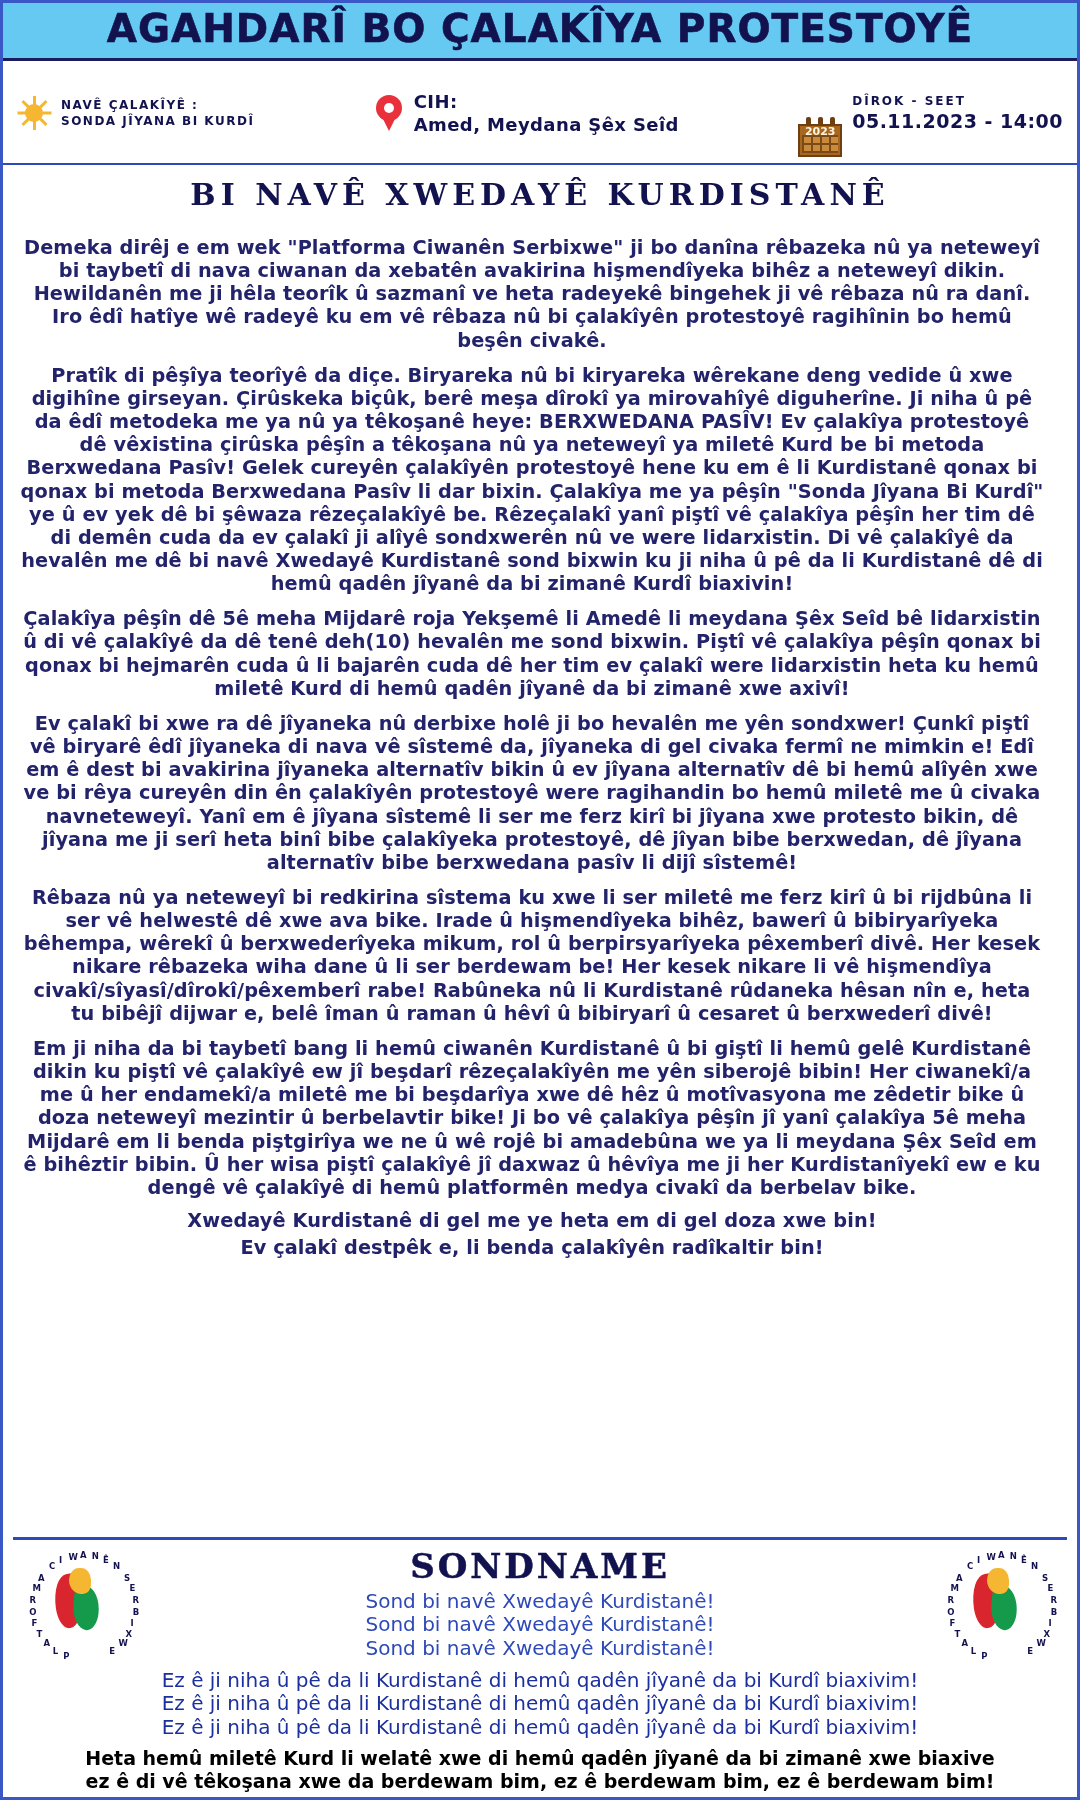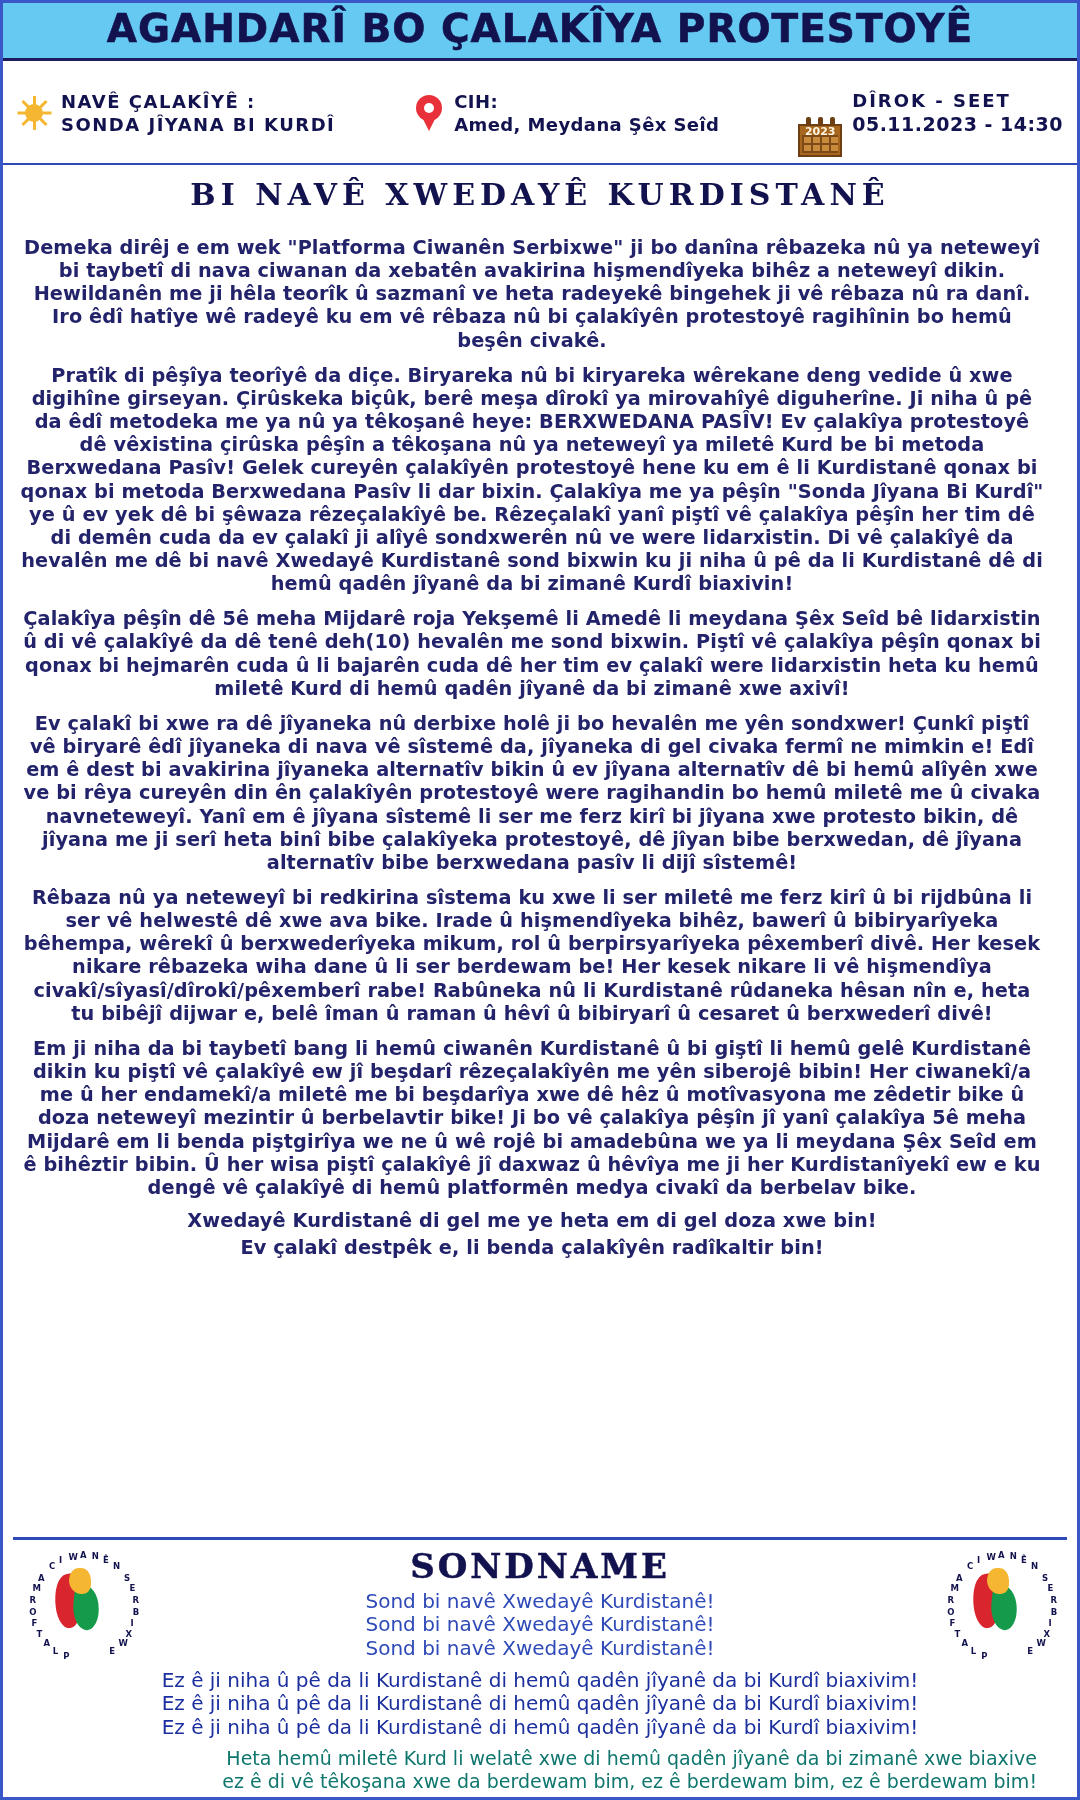--- a/index.html
+++ b/index.html
@@ -51,7 +51,7 @@
   .info-block { display: flex; align-items: center; gap: 10px; }
   .info-lines { display: flex; flex-direction: column; gap: 2px; }
   .info-lines .l1, .info-lines .l2 {
-    font-size: 18px;
+    font-size: 12px;
     font-weight: bold;
     letter-spacing: 1.5px;
     color: #12124f;

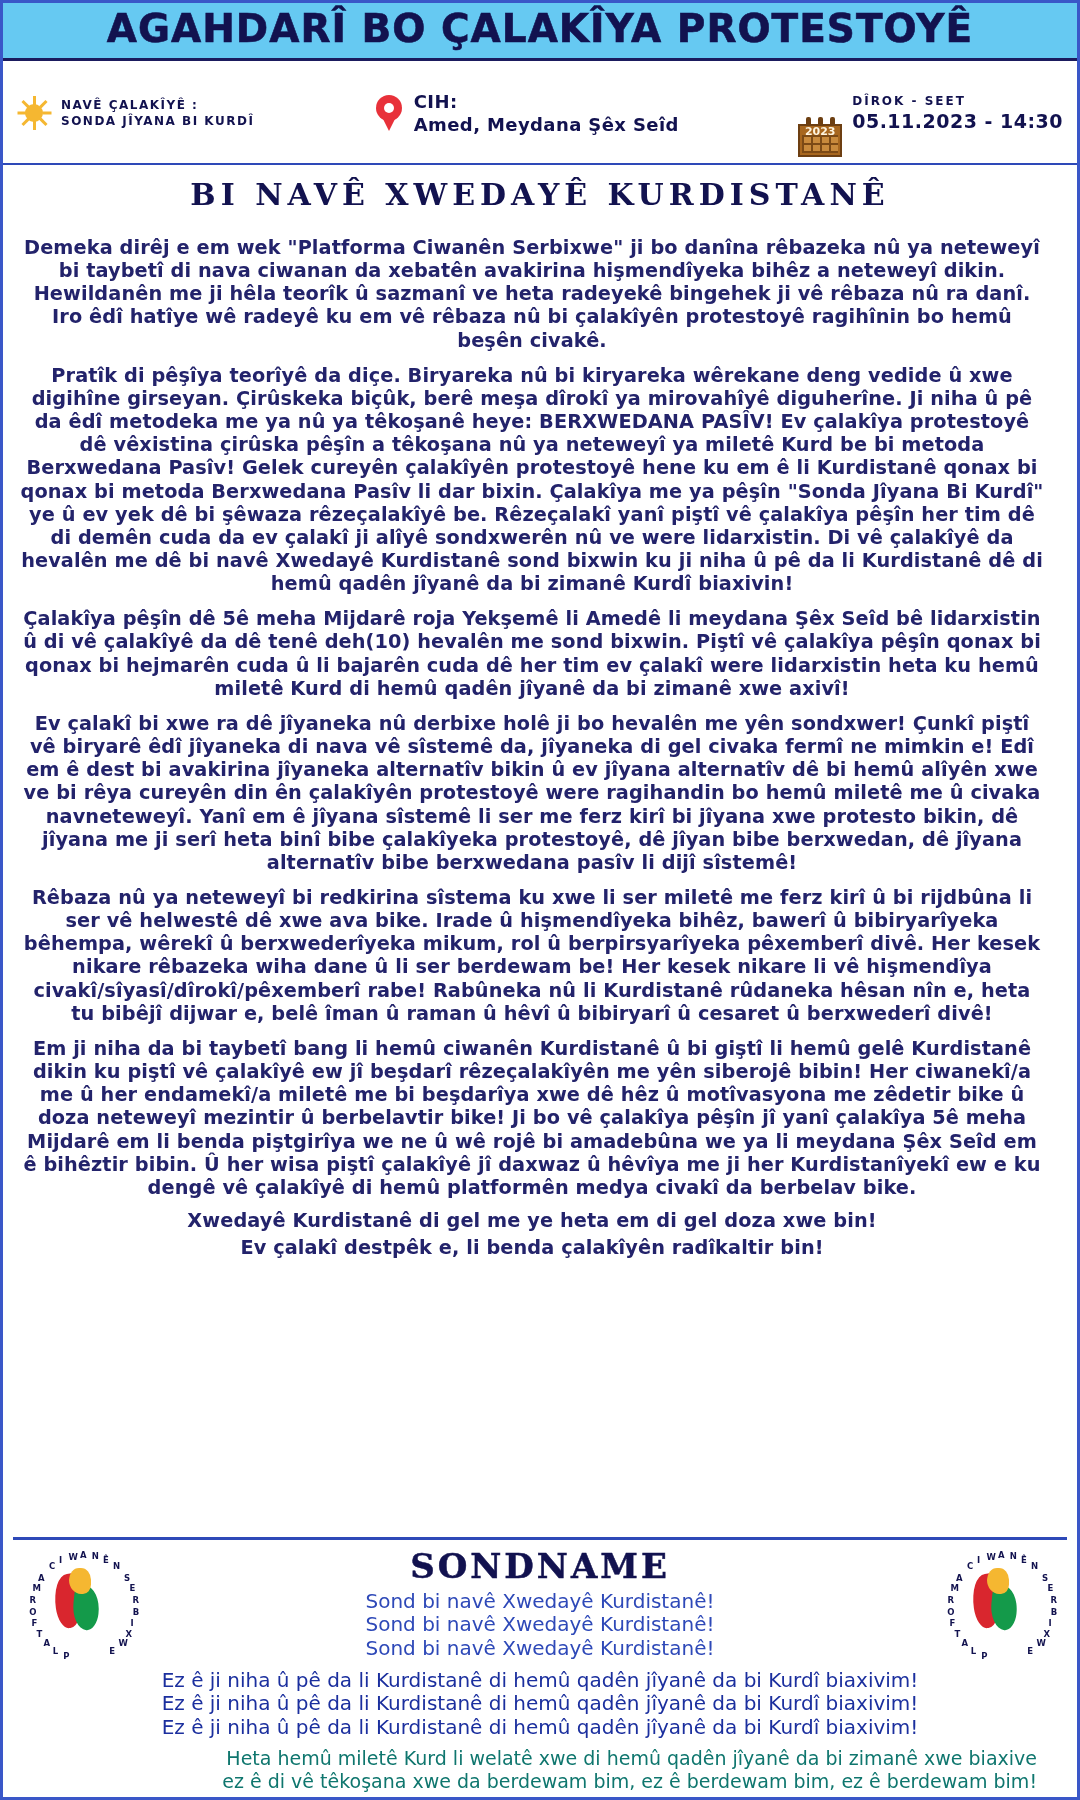--- a/index.html
+++ b/index.html
@@ -293,7 +293,7 @@
       </div>
       <div class="info-lines">
         <div class="l1">DÎROK  - SEET</div>
-        <div class="l2">05.11.2023 - 14:30</div>
+        <div class="l2">05.11.2023 - 14:00</div>
       </div>
     </div>
 

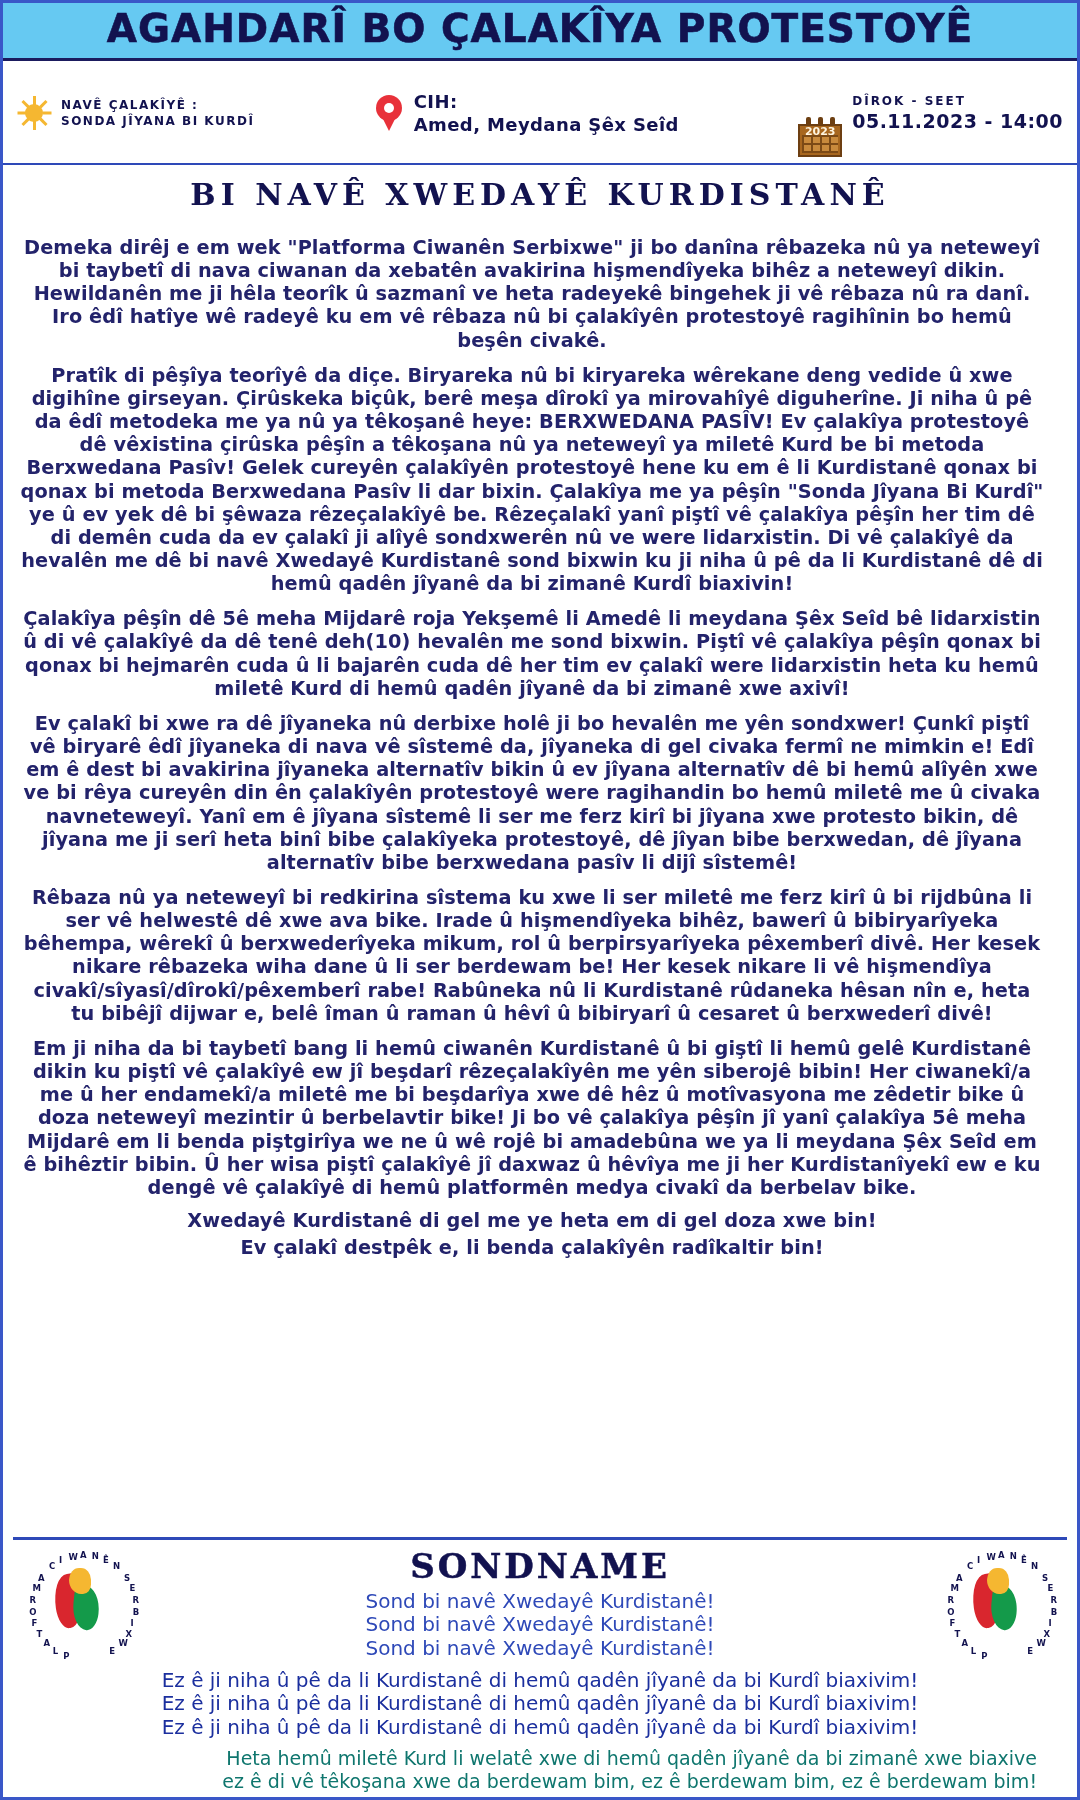--- a/index.html
+++ b/index.html
@@ -174,11 +174,10 @@
   .oath-group { margin-bottom: 8px; }
   .oath-final {
     font-size: 19px;
-    font-weight: normal;
-    color: #0f766e;
+    font-weight: bold;
+    color: #000000;
     line-height: 1.2;
     padding: 0 30px;
-    text-align: right;
   }
 
   

